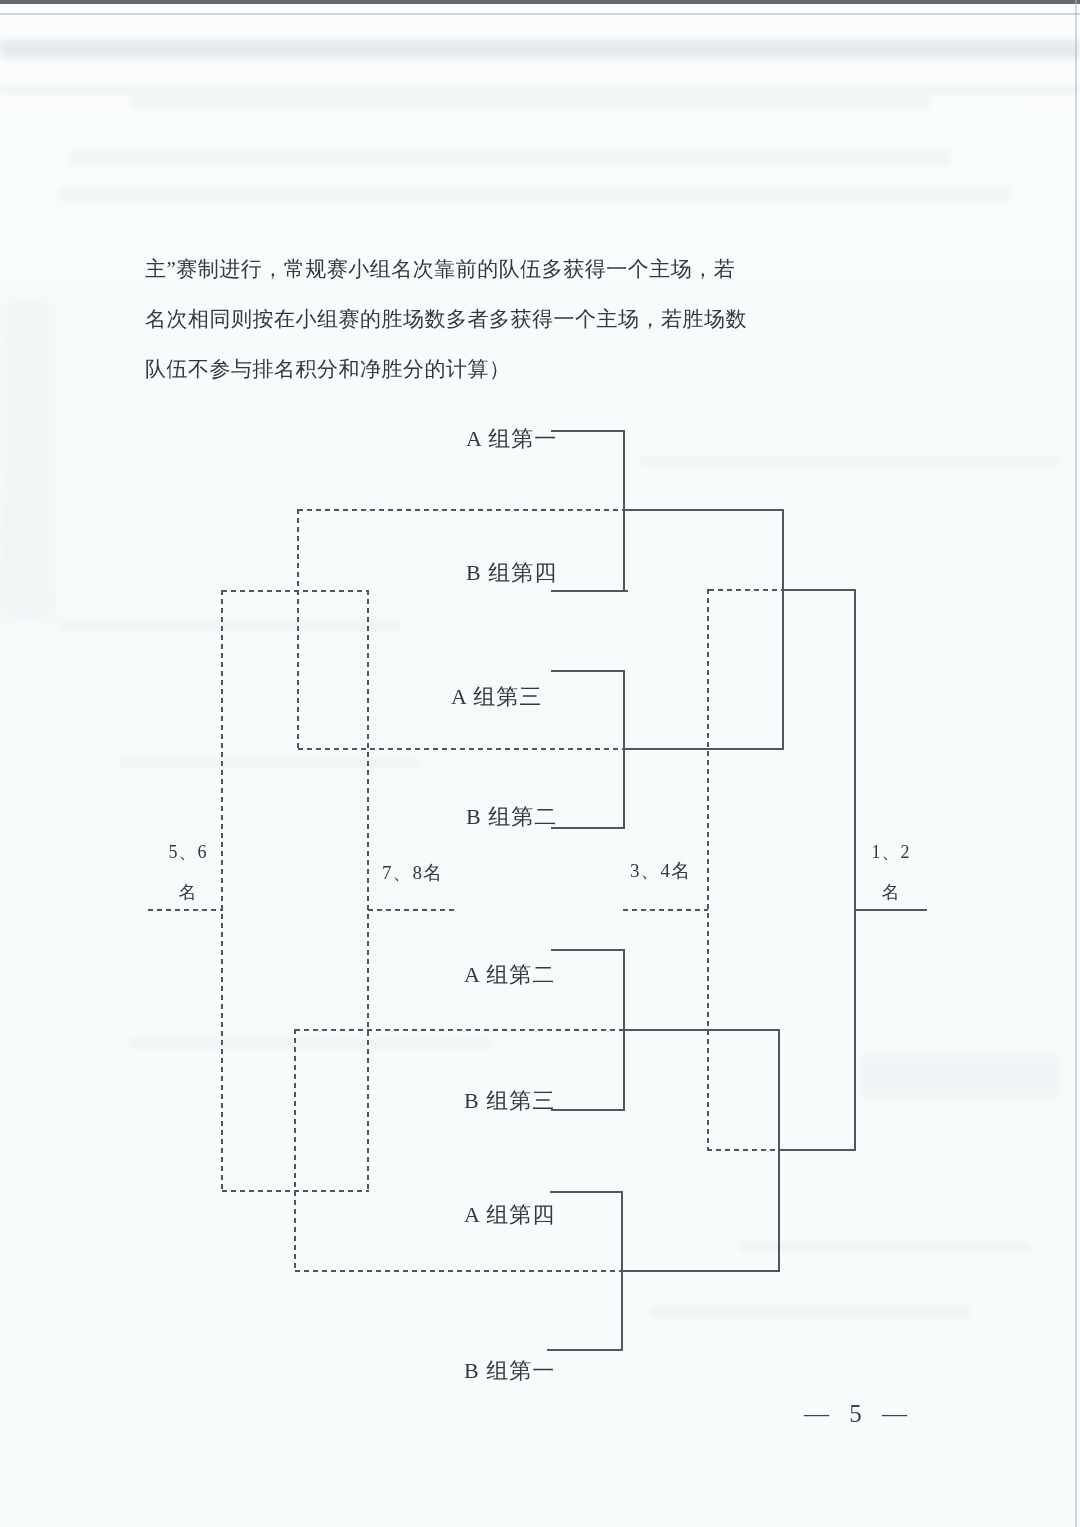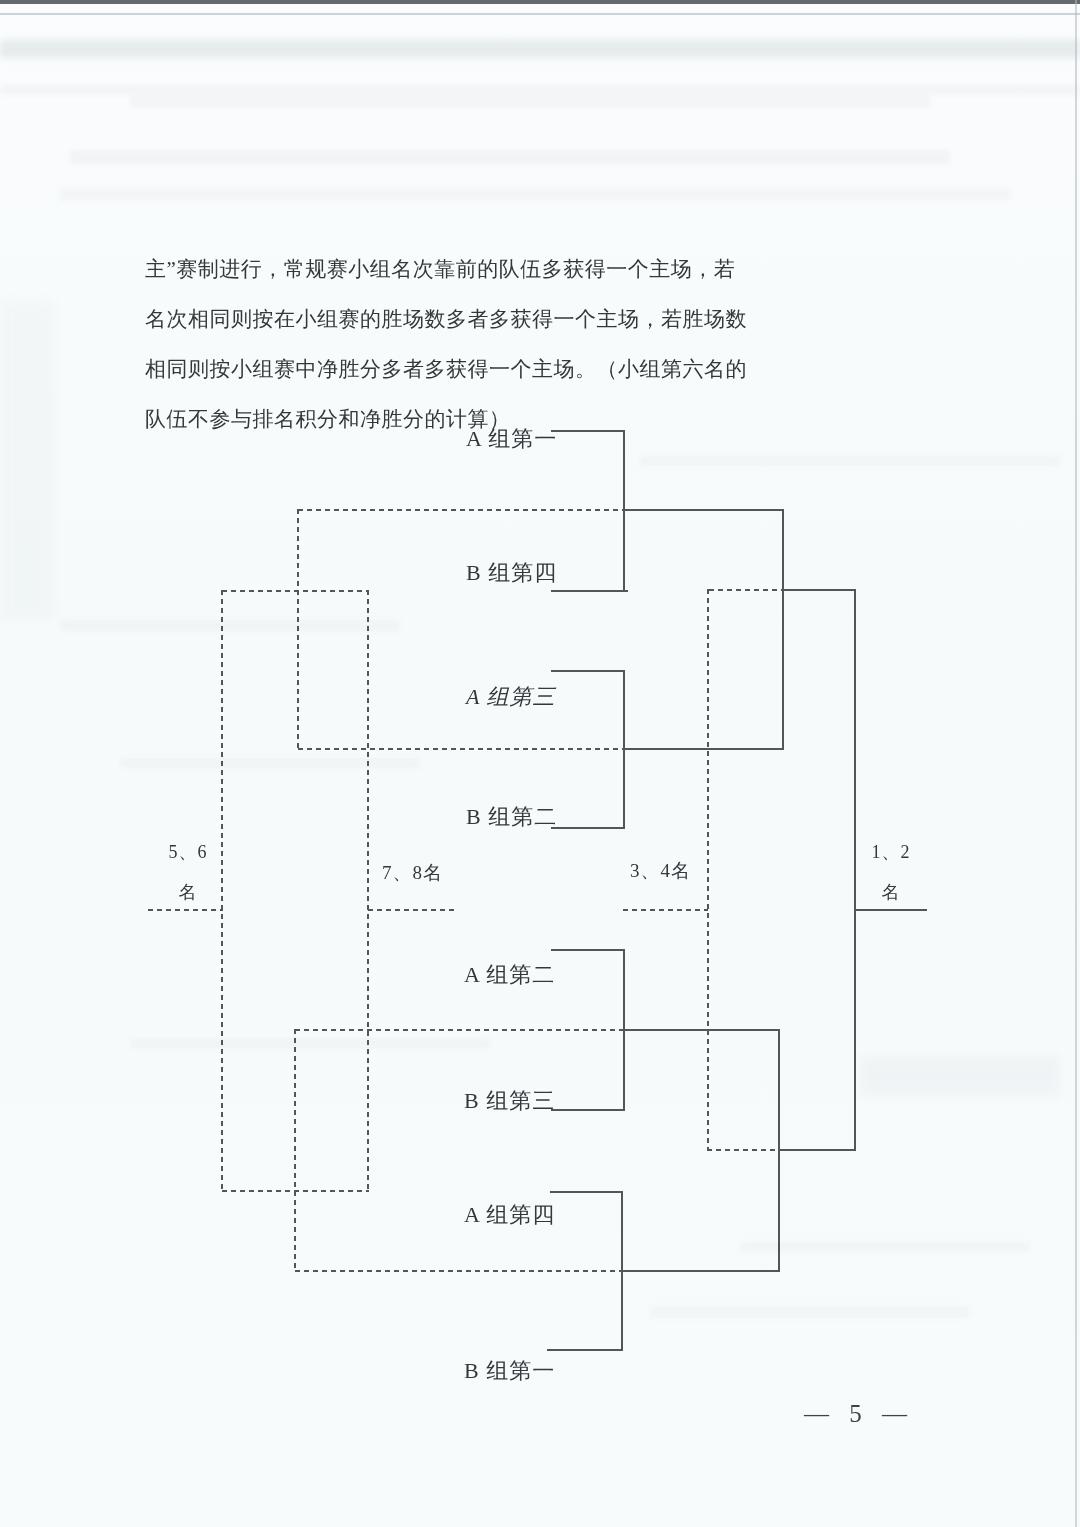--- a/index.html
+++ b/index.html
@@ -59,7 +59,6 @@
   <div class="para">
     <div>主”赛制进行，常规赛小组名次靠前的队伍多获得一个主场，若</div>
     <div>名次相同则按在小组赛的胜场数多者多获得一个主场，若胜场数</div>
-    <div>相同则按小组赛中净胜分多者多获得一个主场。（小组第六名的</div>
     <div>队伍不参与排名积分和净胜分的计算）</div>
   </div>
 

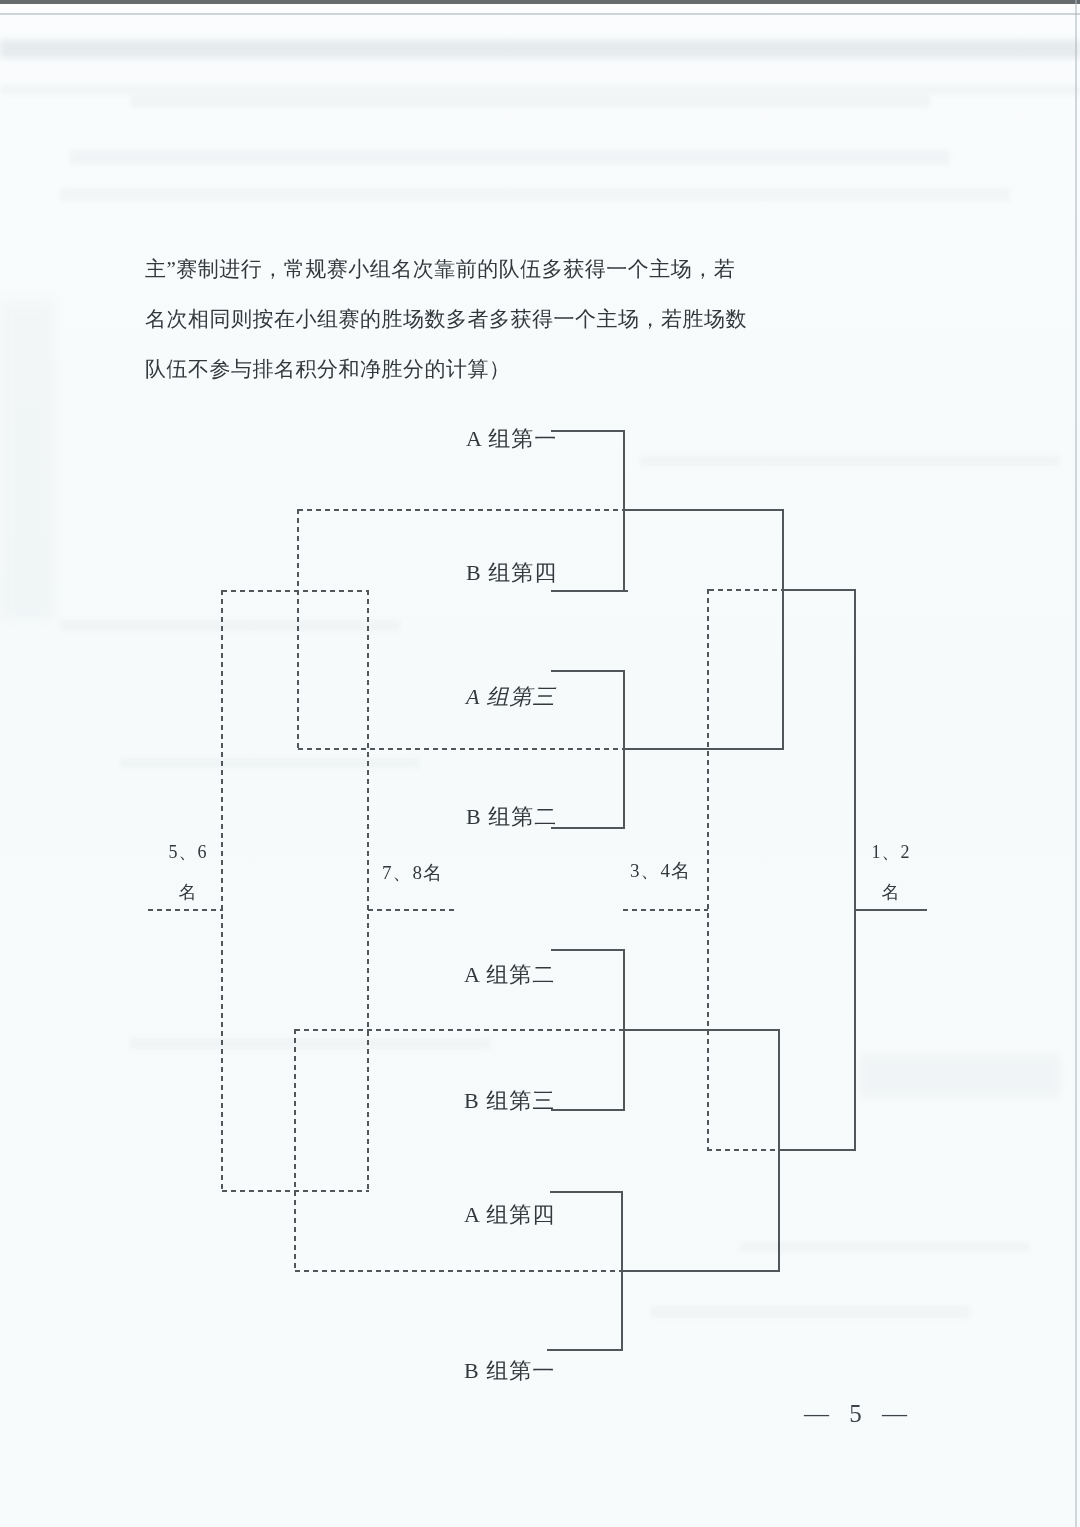--- a/index.html
+++ b/index.html
@@ -111,7 +111,7 @@
 
   <div class="slot" style="left:466px;top:424px;">A 组第一</div>
   <div class="slot" style="left:466px;top:558px;">B 组第四</div>
-  <div class="slot" style="left:466px;top:682px;font-style:italic;">A 组第三</div>
+  <div class="slot" style="left:451px;top:682px;">A 组第三</div>
   <div class="slot" style="left:466px;top:802px;">B 组第二</div>
   <div class="slot" style="left:464px;top:960px;">A 组第二</div>
   <div class="slot" style="left:464px;top:1080px;margin-top:6px;">B 组第三</div>

